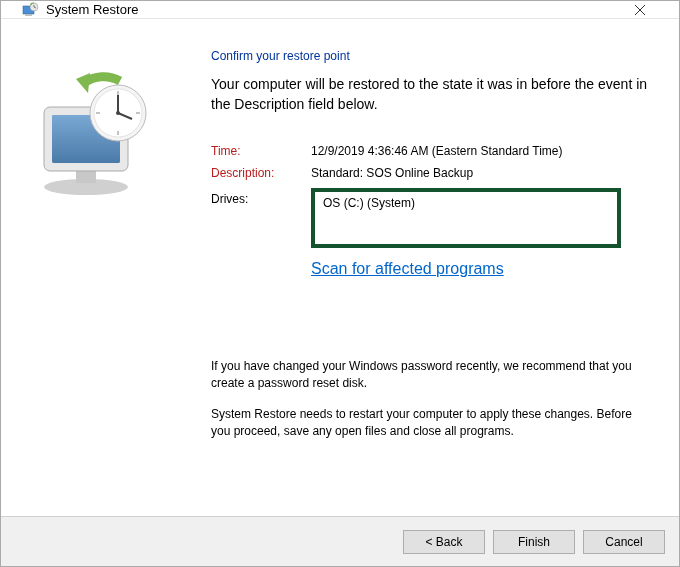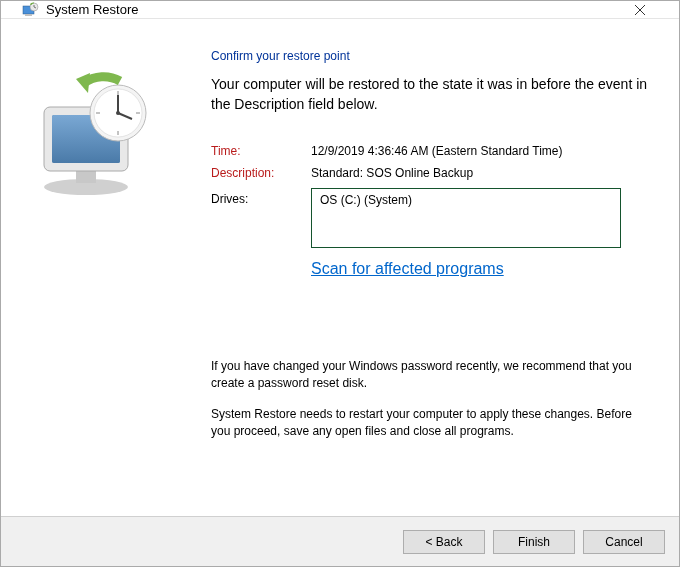--- a/index.html
+++ b/index.html
@@ -114,7 +114,7 @@
     .drives-box {
       width: 310px;
       height: 60px;
-      border: 1px solid #14532d;
+      border: 4px solid #14532d;
       padding: 4px 8px;
       font-size: 12px;
       background: #fff;

